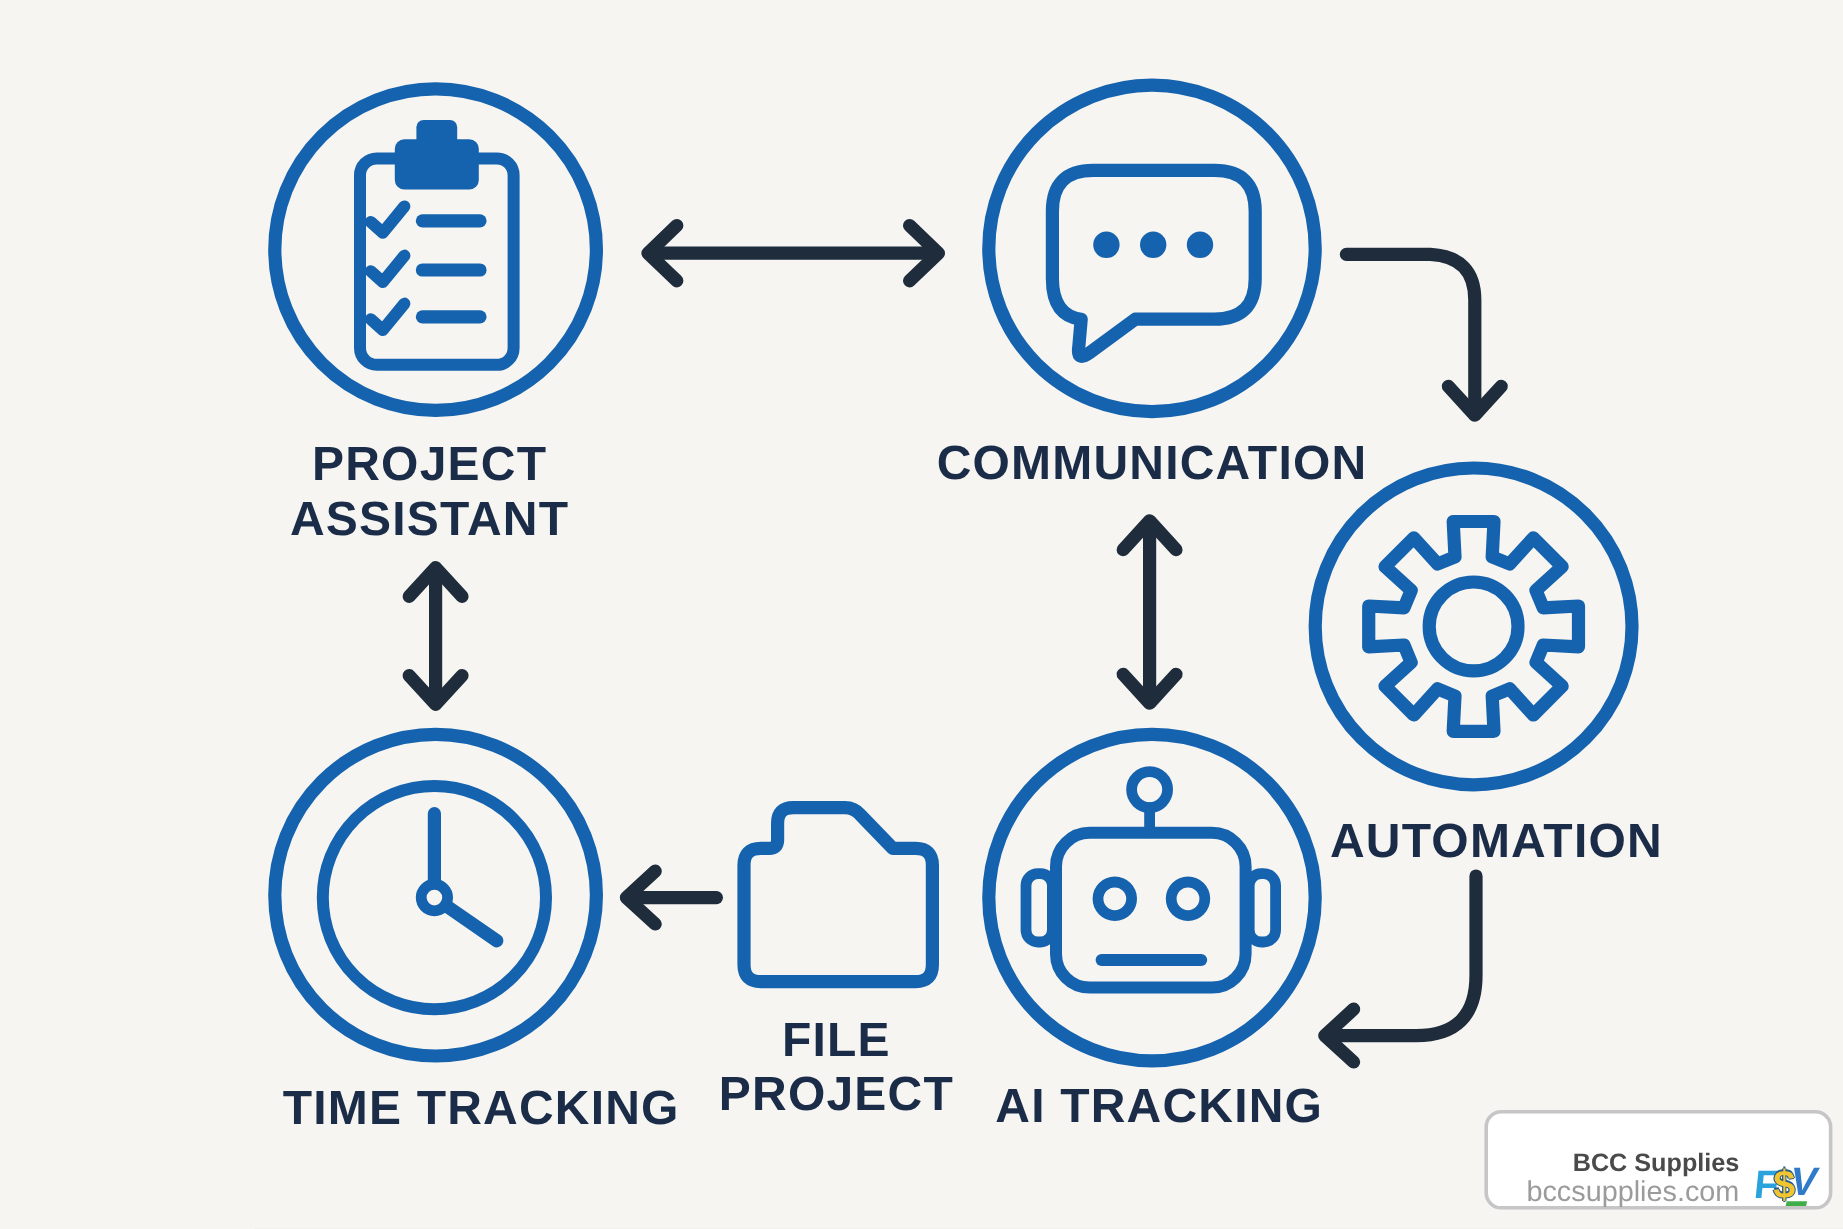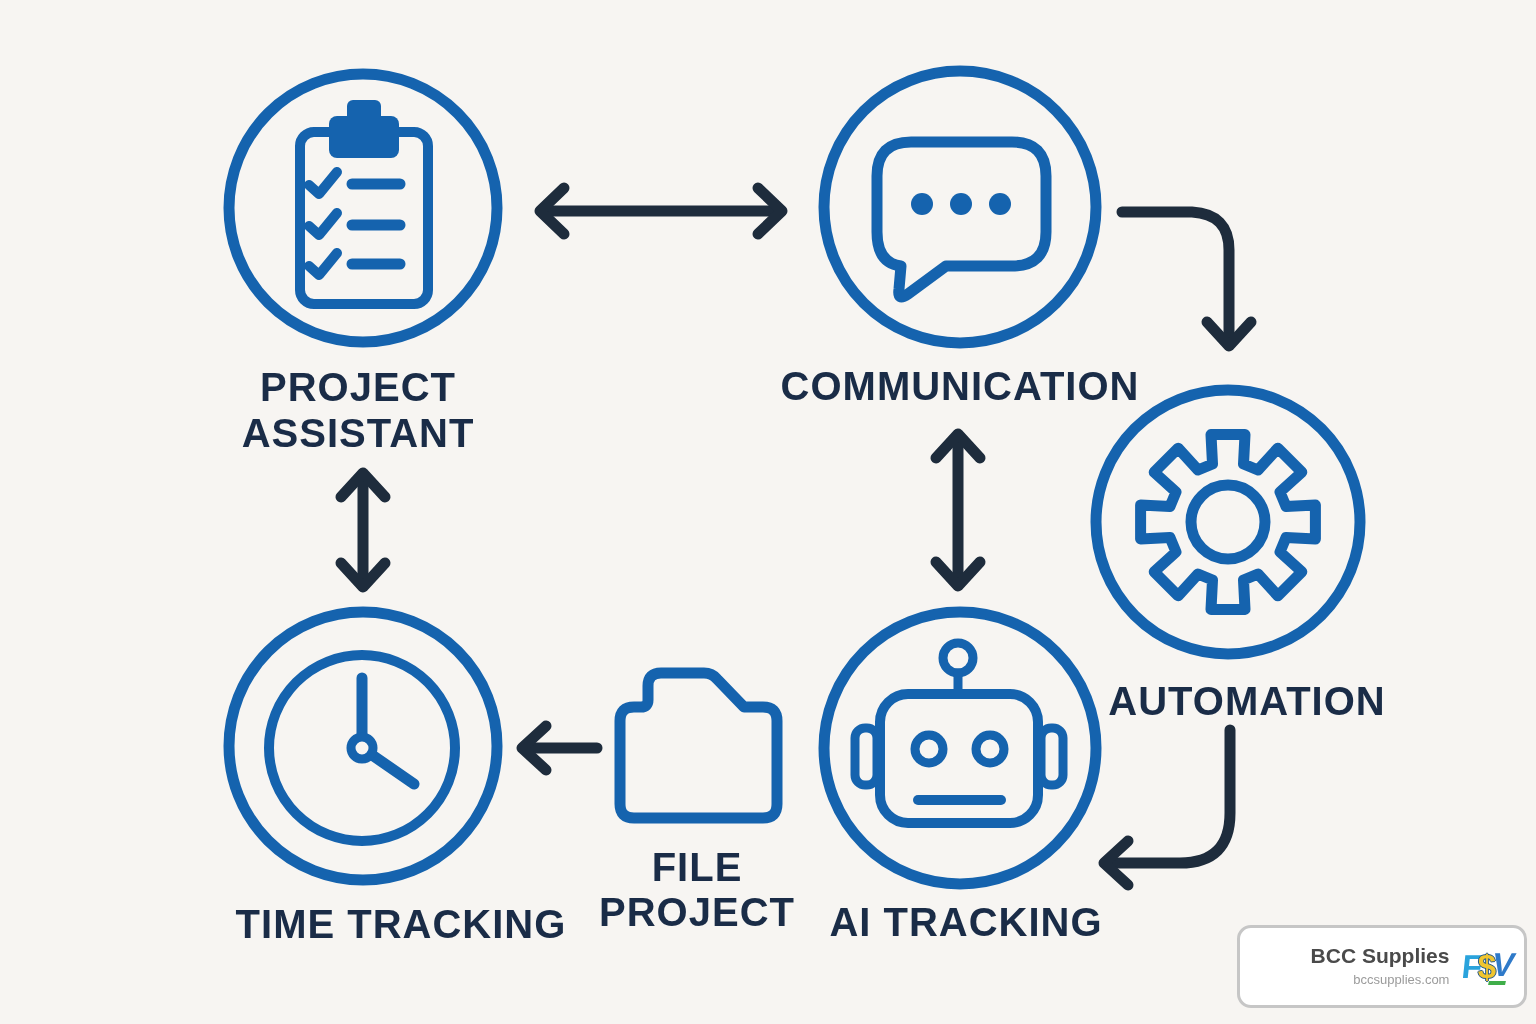--- a/index.html
+++ b/index.html
@@ -17,7 +17,7 @@
   .badge{
     position:absolute;left:1237px;top:925px;width:290px;height:83px;
     background:#ffffff;border:3px solid #c6c6c6;border-radius:14px;
-    box-sizing:border-box;display:flex;align-items:center;justify-content:flex-end;
+    box-sizing:border-box;display:flex;align-items:flex-end;justify-content:flex-end;
     gap:13px;padding:0 15px;
   }
   .badge-text{text-align:right;}

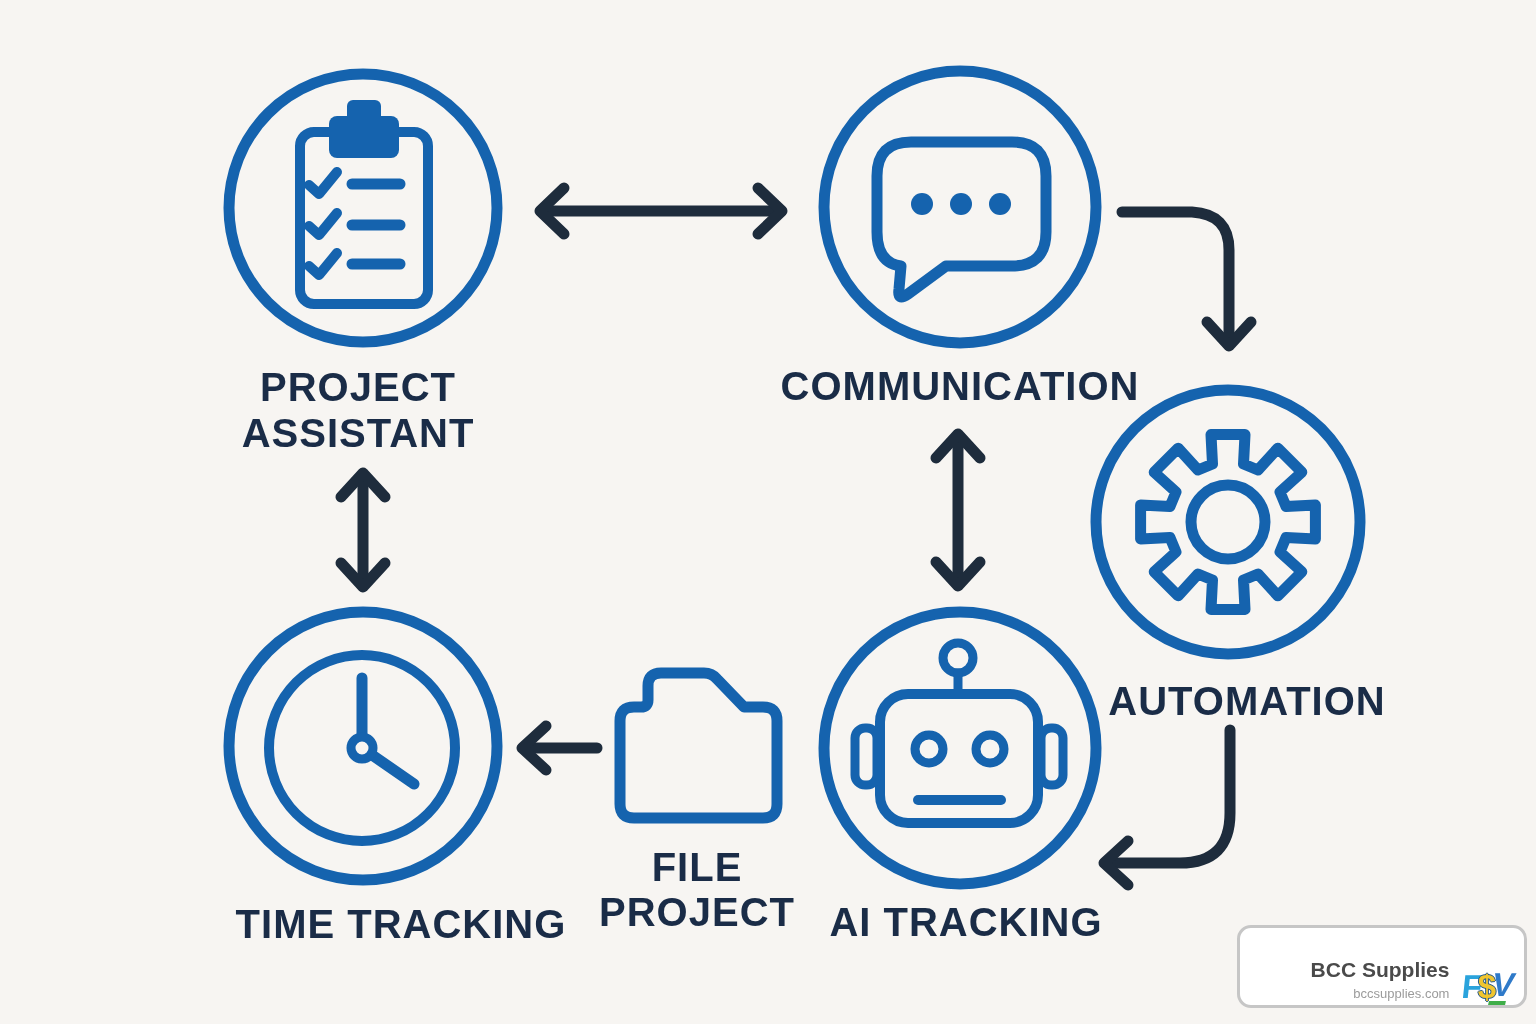--- a/index.html
+++ b/index.html
@@ -22,7 +22,7 @@
   }
   .badge-text{text-align:right;}
   .badge-name{font-size:21px;font-weight:700;color:#4a4a4a;line-height:27px;}
-  .badge-url{font-size:13px;color:#9b9b9b;line-height:22px;}
+  .badge-url{font-size:24px;color:#9b9b9b;line-height:22px;}
   .badge-logo{display:flex;align-items:center;font-weight:700;font-size:33px;letter-spacing:-5px;line-height:1;}
   .logo-f{color:#2aa3dc;transform:skewX(-6deg);}
   .logo-s{color:#f0c52f;text-shadow:-1px 0 0 #255a8c,1px 0 0 #255a8c,0 -1px 0 #255a8c,0 1px 0 #255a8c;z-index:1;}

